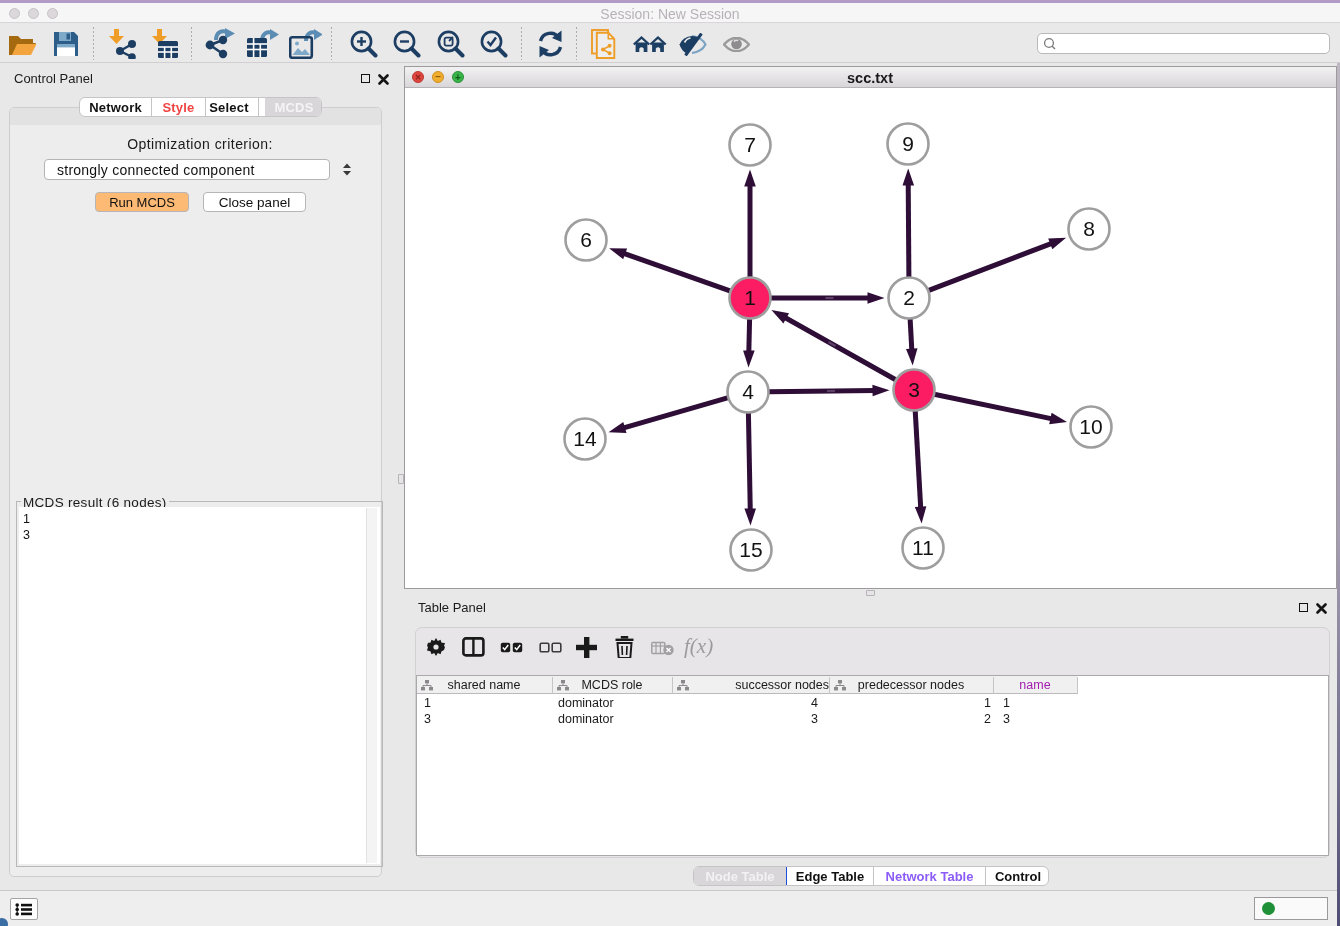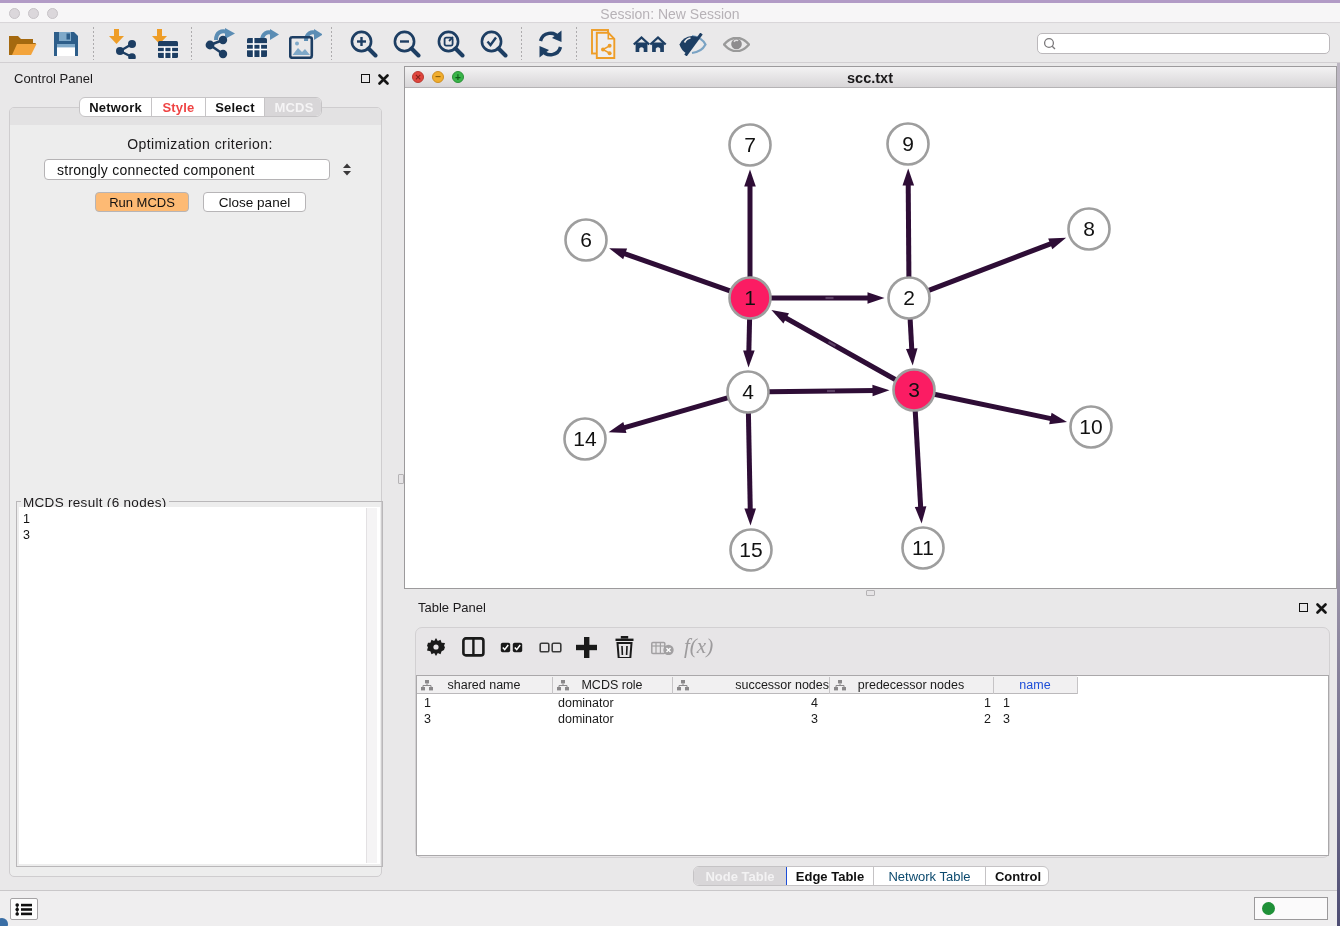--- a/index.html
+++ b/index.html
@@ -157,7 +157,7 @@
 <div class="abs" style="left:79px;top:97px;width:243px;height:20px;background:#fff;border:1px solid #c6c4c6;border-radius:6px;overflow:hidden">
  <div class="abs" style="left:0;top:0;width:72px;height:20px;font-size:13px;font-weight:bold;letter-spacing:0.2px;text-align:center;line-height:19px;color:#111;border-right:1px solid #c6c4c6">Network</div>
  <div class="abs" style="left:72px;top:0;width:54px;height:20px;font-size:13px;font-weight:bold;letter-spacing:0.2px;text-align:center;line-height:19px;color:#ef4444;border-right:1px solid #c6c4c6">Style</div>
- <div class="abs" style="left:126px;top:0;width:59px;height:20px;font-size:13px;font-weight:bold;letter-spacing:0.2px;text-align:center;line-height:19px;color:#111;border-right:1px solid #c6c4c6">Select</div>
+ <div class="abs" style="left:120px;top:0;width:59px;height:20px;font-size:13px;font-weight:bold;letter-spacing:0.2px;text-align:center;line-height:19px;color:#111;border-right:1px solid #c6c4c6">Select</div>
  <div class="abs" style="left:185px;top:0;width:58px;height:20px;font-size:13px;font-weight:bold;letter-spacing:0.2px;text-align:center;line-height:19px;color:#f5f4f5;background:#d8d6d8">MCDS</div>
 </div>
 <div class="abs" style="left:10px;top:136px;width:380px;text-align:center;font-size:14px;letter-spacing:0.45px;color:#1c1a1c">Optimization criterion:</div>

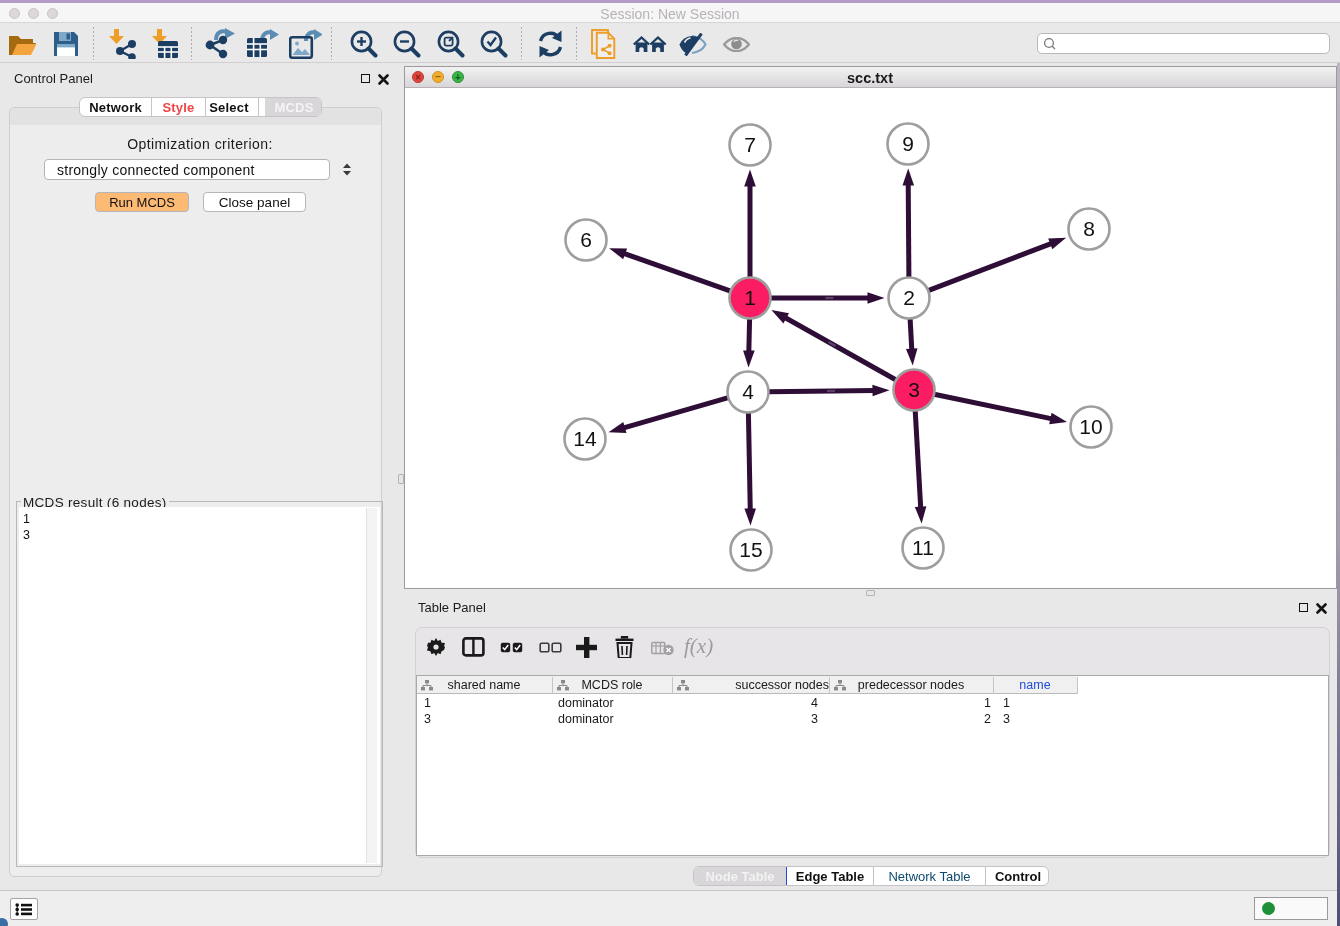--- a/index.html
+++ b/index.html
@@ -358,7 +358,7 @@
     </g>
   </svg>
 <div class="abs" style="left:1077px;top:677px;width:1px;height:17px;background:#c6c4c6"></div>
-<div class="abs" style="left:993px;top:678px;width:84px;text-align:center;font-size:12.5px;color:#1d4ed8">name</div>
+<div class="abs" style="left:993px;top:678px;width:84px;text-align:center;font-size:12.5px;color:#a21caf">name</div>
 <div class="abs" style="left:424px;top:696px;font-size:12.5px;color:#1a1a1a">1</div>
 <div class="abs" style="left:558px;top:696px;font-size:12.5px;color:#1a1a1a">dominator</div>
 <div class="abs" style="left:672px;top:696px;width:146px;text-align:right;font-size:12.5px;color:#1a1a1a">4</div>

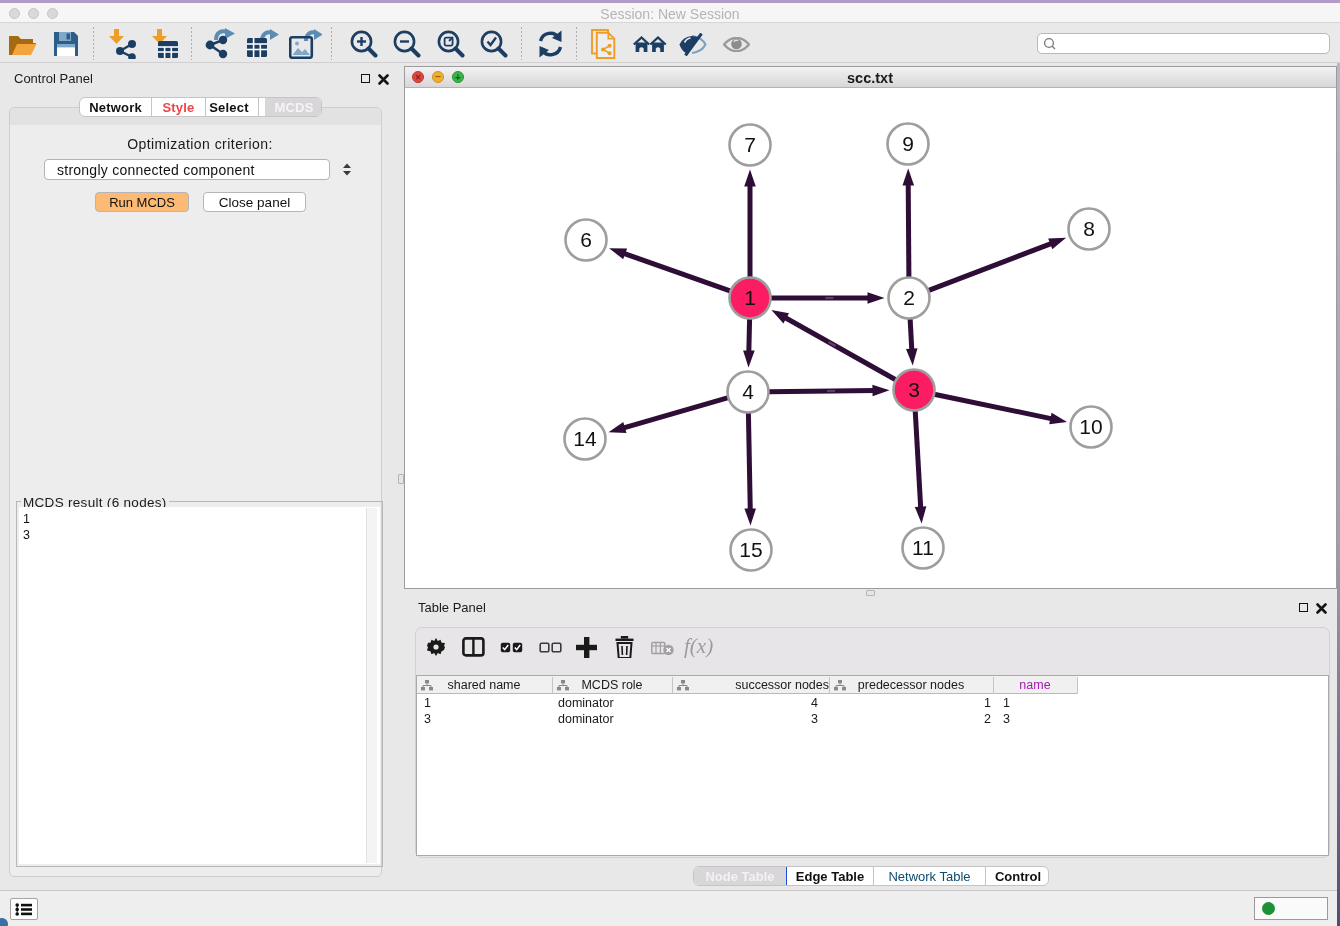--- a/index.html
+++ b/index.html
@@ -373,7 +373,7 @@
 <div class="abs" style="left:693px;top:866px;width:356px;height:20px;background:#fff;border:1px solid #c5c3c5;border-radius:6px;overflow:hidden">
  <div class="abs" style="left:0;top:0;width:93px;height:20px;font-size:13px;font-weight:bold;text-align:center;line-height:19px;color:#f3f2f3;background:#d8d6d8;border-right:1px solid #1d4ed8">Node Table</div>
  <div class="abs" style="left:93px;top:0;width:87px;height:20px;font-size:13px;font-weight:bold;text-align:center;line-height:19px;color:#111;border-right:1px solid #c5c3c5">Edge Table</div>
- <div class="abs" style="left:180px;top:0;width:112px;height:20px;font-size:13px;font-weight:normal;text-align:center;line-height:19px;color:#0c4a6e;border-right:1px solid #c5c3c5">Network Table</div>
+ <div class="abs" style="left:180px;top:0;width:112px;height:20px;font-size:13px;font-weight:bold;text-align:center;line-height:19px;color:#8b5cf6;border-right:1px solid #c5c3c5">Network Table</div>
  <div class="abs" style="left:292px;top:0;width:64px;height:20px;font-size:13px;font-weight:bold;text-align:center;line-height:19px;color:#111">Control</div>
 </div>
 

